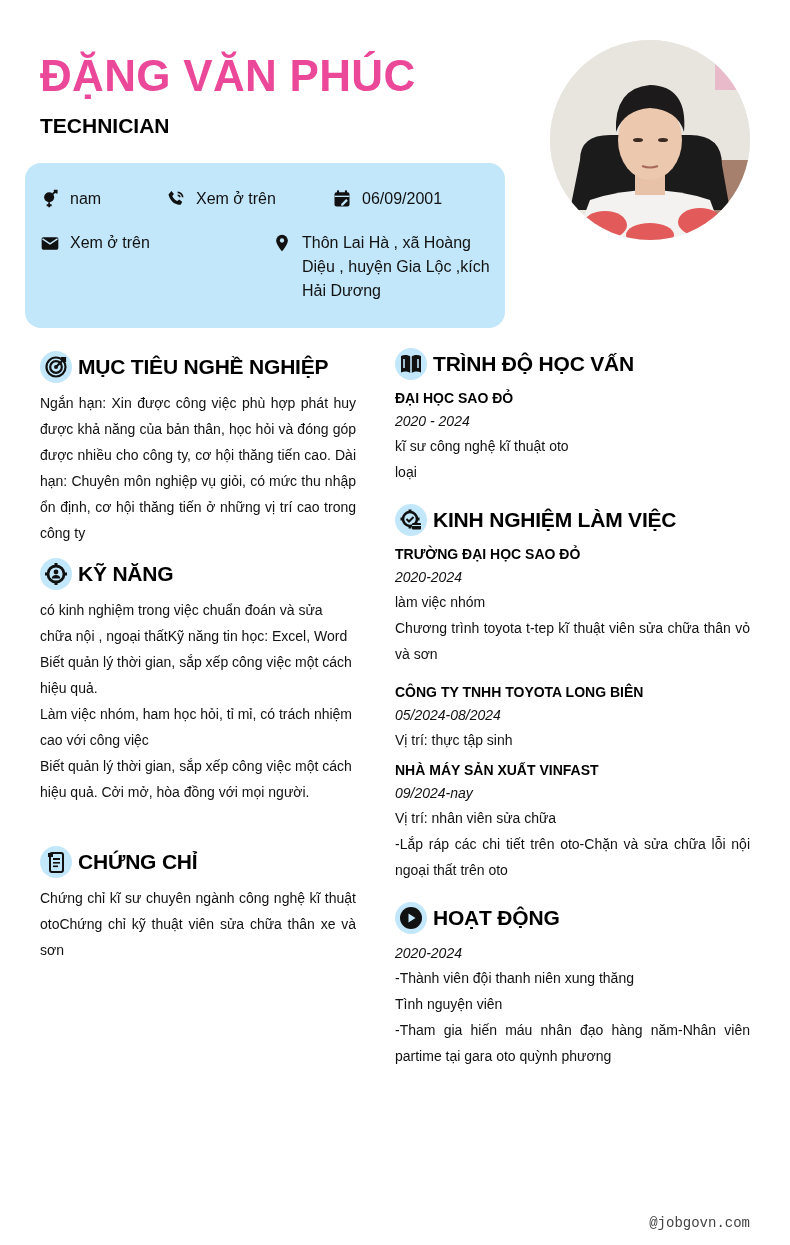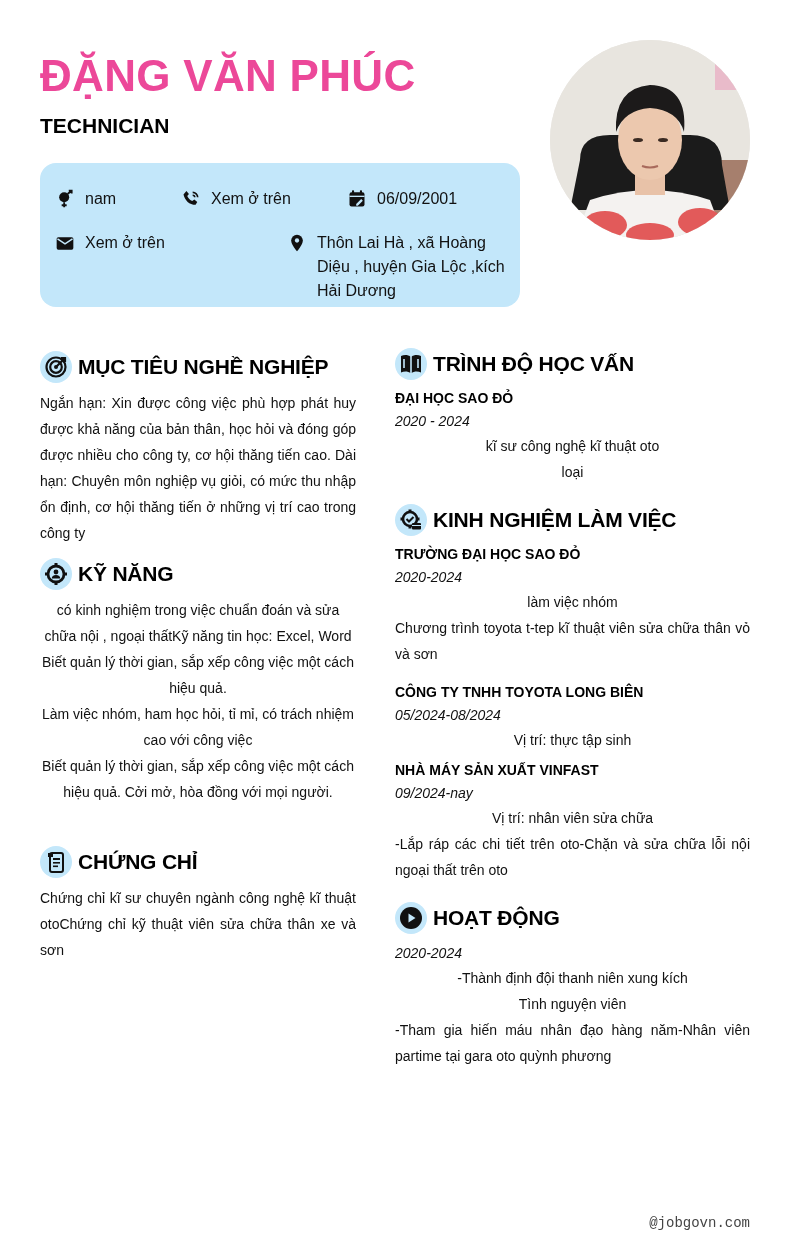--- a/index.html
+++ b/index.html
@@ -11,7 +11,7 @@
 
   .avatar { position: absolute; left: 550px; top: 40px; width: 200px; height: 200px; border-radius: 50%; overflow: hidden; background: #e9e6e1; }
 
-  .contact-box { position: absolute; left: 40px; top: 163px; width: 480px; height: 144px; background: #c3e7fa; border-radius: 16px; }
+  .contact-box { position: absolute; left: 25px; top: 163px; width: 480px; height: 165px; background: #c3e7fa; border-radius: 16px; }
   .c-item { position: absolute; display: flex; align-items: flex-start; font-size: 16px; line-height: 24px; color: #111; }
   .c-item .ic { width: 22px; height: 22px; margin-right: 9px; margin-top: 1px; flex: 0 0 22px; display: flex; align-items: center; justify-content: center; }
   .c-item .ic svg { width: 20px; height: 20px; }

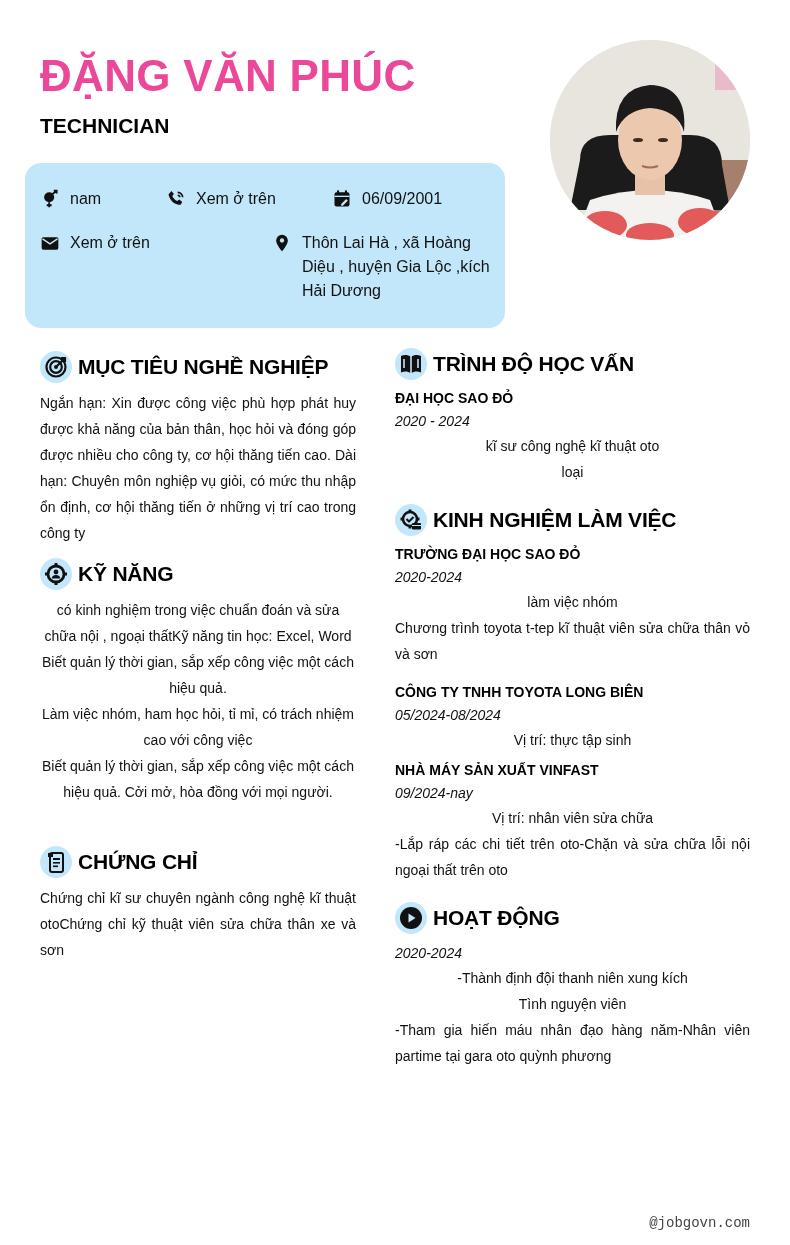--- a/index.html
+++ b/index.html
@@ -26,7 +26,7 @@
   .sec-title { font-size: 21px; font-weight: 700; color: #000; letter-spacing: -0.2px; }
 
   .para { font-size: 14px; line-height: 26px; color: #111; text-align: justify; }
-  .plain { font-size: 14px; line-height: 26px; color: #111; text-align: center; }
+  .plain { font-size: 14px; line-height: 26px; color: #111; }
   .org { font-size: 14px; font-weight: 700; line-height: 22px; color: #000; }
   .date { font-size: 14px; font-style: italic; line-height: 24px; color: #111; }
 

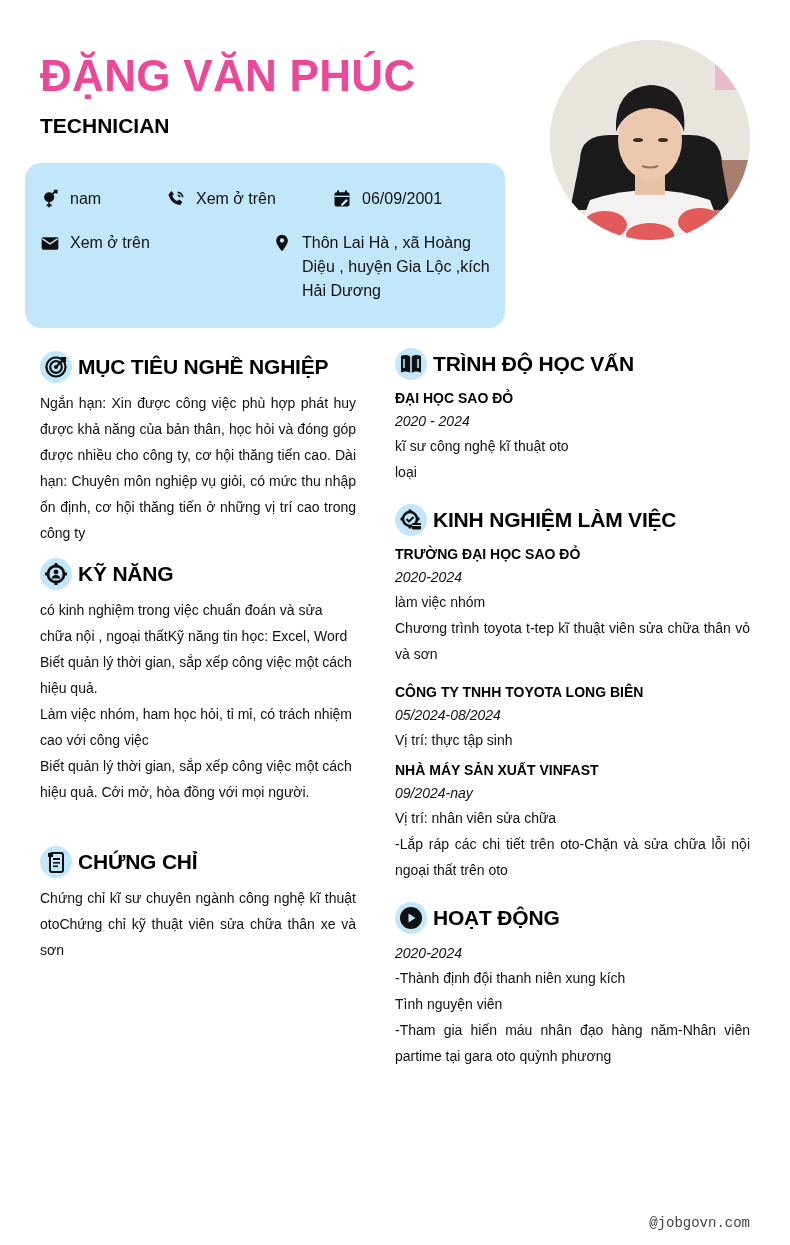--- a/index.html
+++ b/index.html
@@ -236,7 +236,7 @@
       <span class="sec-title">HOẠT ĐỘNG</span>
     </div>
     <div class="date">2020-2024</div>
-    <div class="plain">-Thành định đội thanh niên xung kích</div>
+    <div class="plain">-Thành viên đội thanh niên xung thăng</div>
     <div class="plain">Tình nguyện viên</div>
     <div class="para">-Tham gia hiến máu nhân đạo hàng năm-Nhân viên partime tại gara oto quỳnh phương</div>
   </div>

